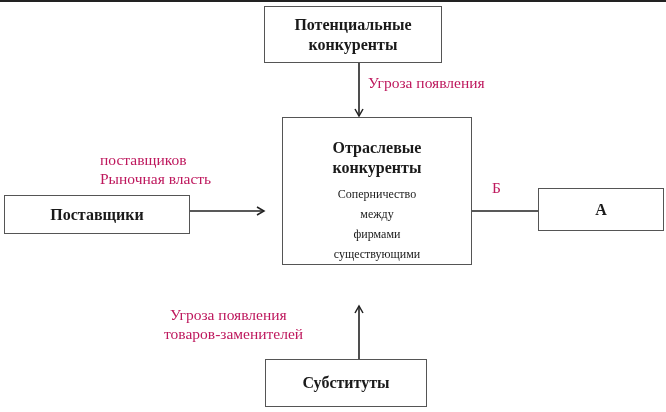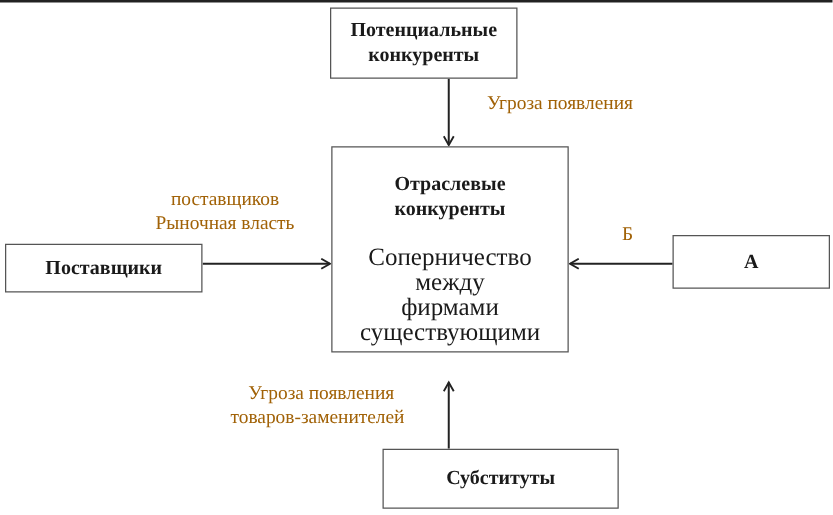--- a/index.html
+++ b/index.html
@@ -31,7 +31,7 @@
   <line x1="359" y1="359" x2="359" y2="306" stroke="#222" stroke-width="1.6" marker-end="url(#ah)"></line>
 </svg>
 
-<div class="box" style="left:264px; top:6px; width:150px; height:57px;">
+<div class="box" style="left:264px; top:6px; width:178px; height:57px;">
   <div class="bold">Потенциальные</div>
   <div class="bold">конкуренты</div>
 </div>

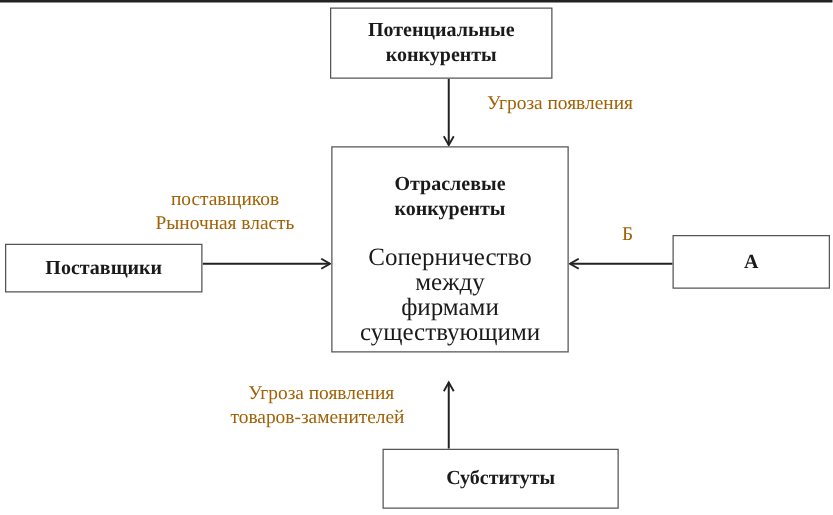--- a/index.html
+++ b/index.html
@@ -11,7 +11,7 @@
            text-align: center; }
     .bold { font-weight: bold; font-size: 16px; line-height: 20px; }
     .norm { font-size: 20px; line-height: 20px; }
-    .label { position: absolute; font-size: 15.5px; line-height: 19px; text-align: center; color: #a16207; }
+    .label { position: absolute; font-size: 15.5px; line-height: 19px; text-align: left; color: #be185d; }
     svg.arrows { position: absolute; left: 0; top: 0; }
   </style>
 </head>

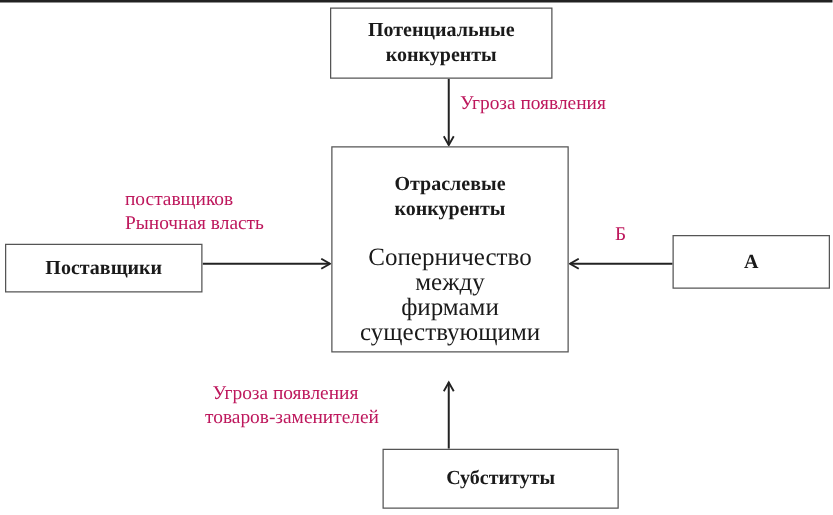--- a/index.html
+++ b/index.html
@@ -36,7 +36,7 @@
   <div class="bold">конкуренты</div>
 </div>
 
-<div class="box" style="left:265px; top:117px; width:190px; height:165px; justify-content:flex-start; padding-top:20px;">
+<div class="box" style="left:282px; top:117px; width:190px; height:148px; justify-content:space-between; padding-top:20px;">
   <div class="bold">Отраслевые</div>
   <div class="bold">конкуренты</div>
   <div style="height:18px"></div>

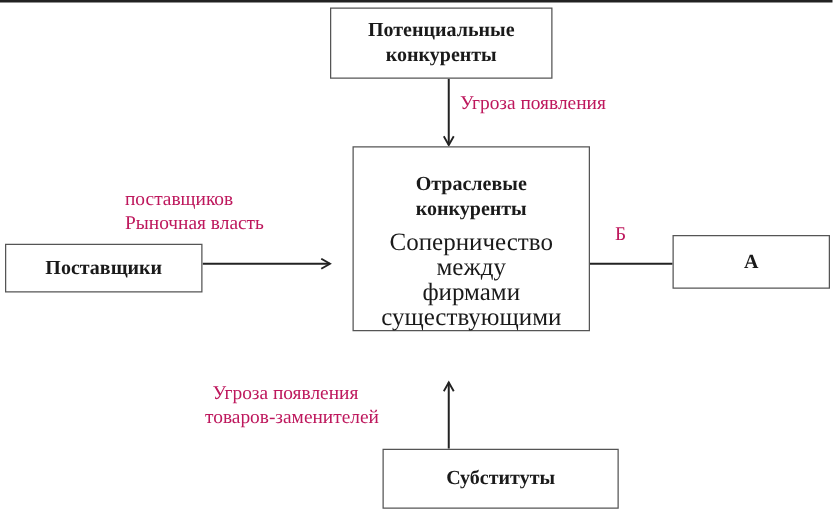--- a/index.html
+++ b/index.html
@@ -10,7 +10,7 @@
            display: flex; flex-direction: column; align-items: center; justify-content: center;
            text-align: center; }
     .bold { font-weight: bold; font-size: 16px; line-height: 20px; }
-    .norm { font-size: 20px; line-height: 20px; }
+    .norm { font-size: 12px; line-height: 20px; }
     .label { position: absolute; font-size: 15.5px; line-height: 19px; text-align: left; color: #be185d; }
     svg.arrows { position: absolute; left: 0; top: 0; }
   </style>

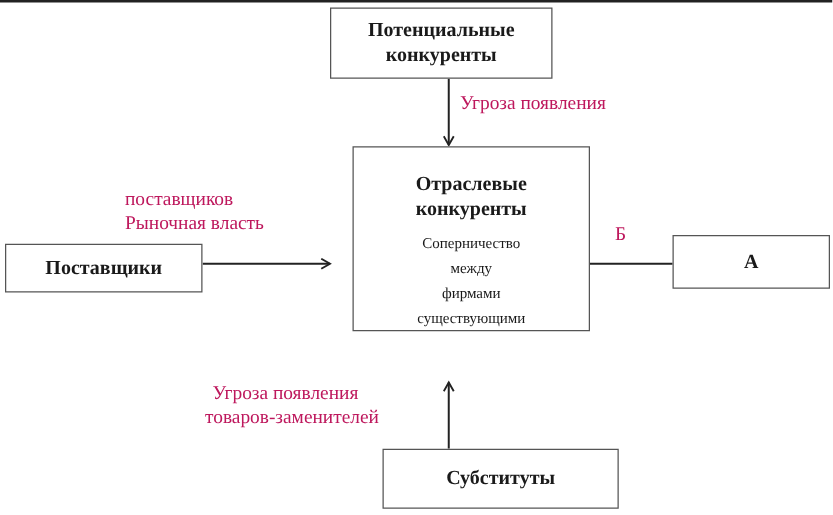--- a/index.html
+++ b/index.html
@@ -46,7 +46,7 @@
   <div class="norm">существующими</div>
 </div>
 
-<div class="box" style="left:4px; top:195px; width:158px; height:39px;">
+<div class="box" style="left:4px; top:195px; width:186px; height:39px;">
   <div class="bold">Поставщики</div>
 </div>
 

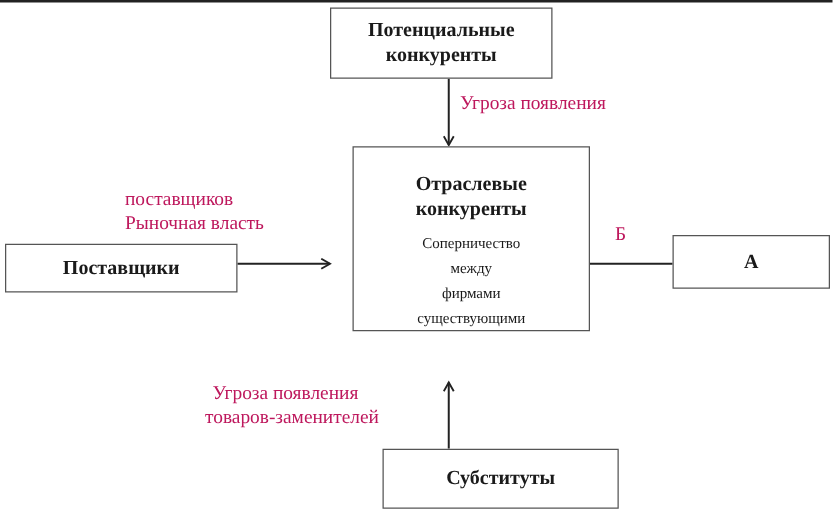--- a/index.html
+++ b/index.html
@@ -54,7 +54,7 @@
   <div class="bold">А</div>
 </div>
 
-<div class="box" style="left:265px; top:359px; width:189px; height:48px;margin-left:41px;">
+<div class="box" style="left:265px; top:359px; width:162px; height:48px;">
   <div class="bold">Субституты</div>
 </div>
 

